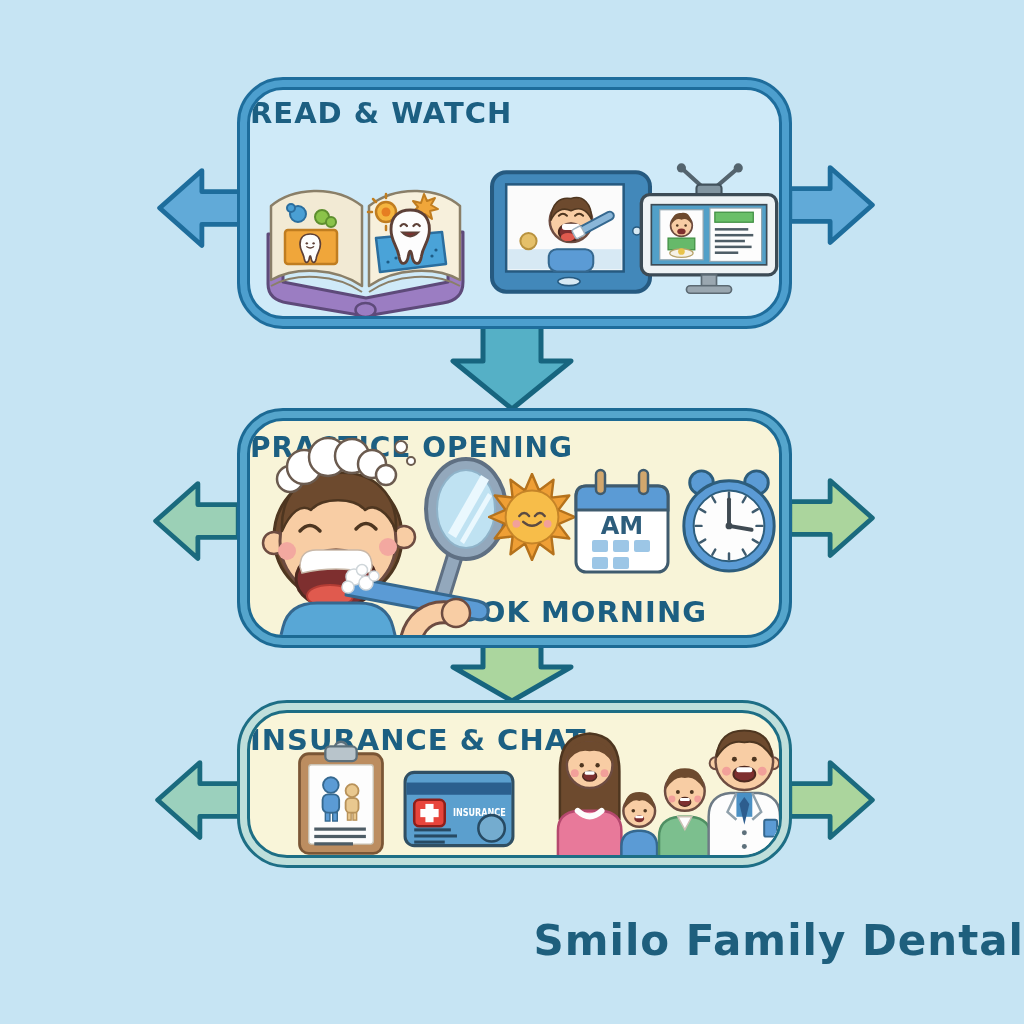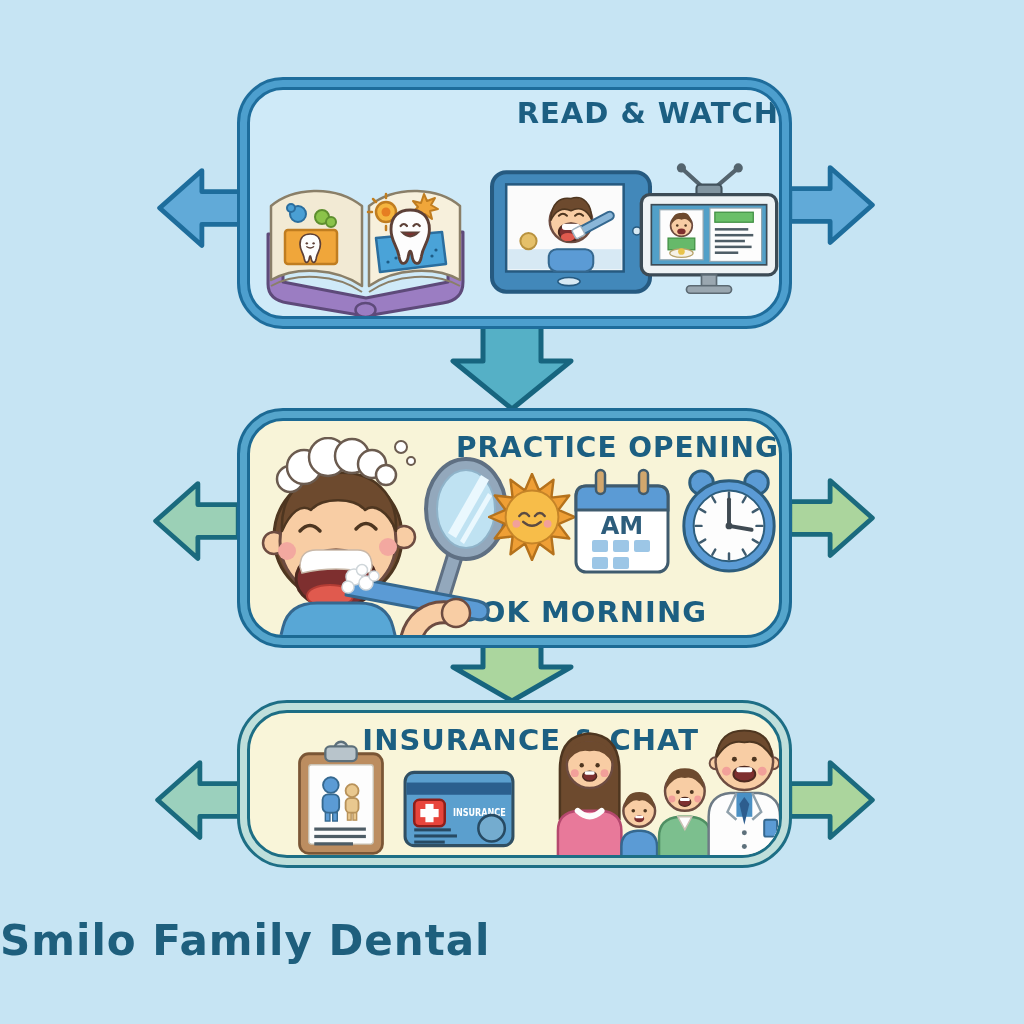--- a/index.html
+++ b/index.html
@@ -13,7 +13,7 @@
   .panel2 .panel-inner{background:#f8f4d8;border:3px solid #1c6a94;border-radius:36px;}
   .panel3{left:237px;top:700px;width:555px;height:168px;background:#bfdfdb;border:3px solid #1d6e85;border-radius:50px;}
   .panel3 .panel-inner{background:#f9f5d9;border:3px solid #1d6e85;border-radius:40px;}
-  .panel-title{position:absolute;left:0;right:0;top:6px;text-align:right;font-weight:bold;
+  .panel-title{position:absolute;left:0;right:0;top:6px;text-align:left;font-weight:bold;
                font-size:29px;letter-spacing:1px;color:#1c5f82;}
   .panel2 .panel-title{top:10px;font-size:28px;}
   .panel-subtitle{position:absolute;top:174px;left:110px;right:0;text-align:center;font-weight:bold;

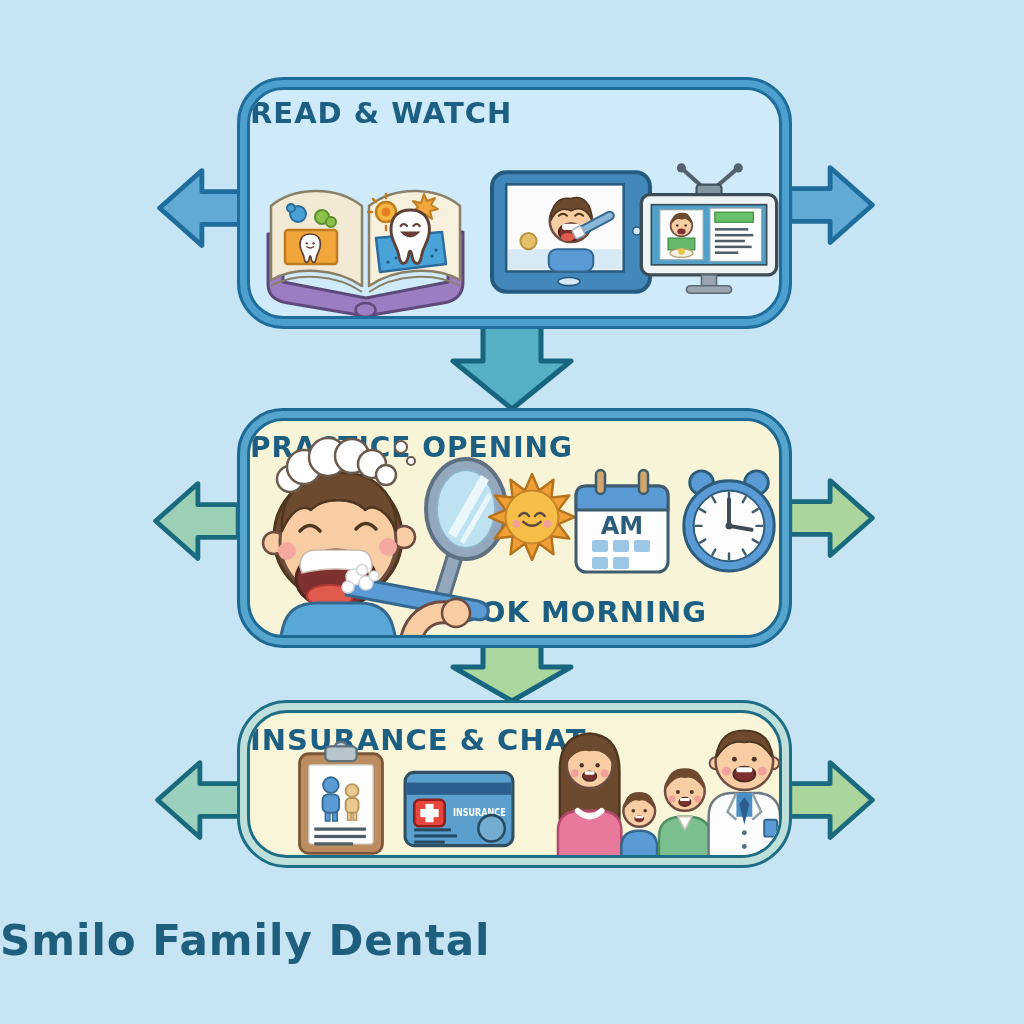--- a/index.html
+++ b/index.html
@@ -21,7 +21,7 @@
   .panel3 .panel-title{top:10px;left:0;right:80px;font-size:29px;}
   .icon{position:absolute;}
   .arrow{position:absolute;z-index:1;}
-  .footer-title{position:absolute;left:0;right:0;top:916px;text-align:left;
+  .footer-title{position:absolute;left:0;right:0;top:916px;text-align:right;
                 font-weight:bold;font-size:42px;color:#1e5f7d;letter-spacing:1px;}
 </style>
 </head>

